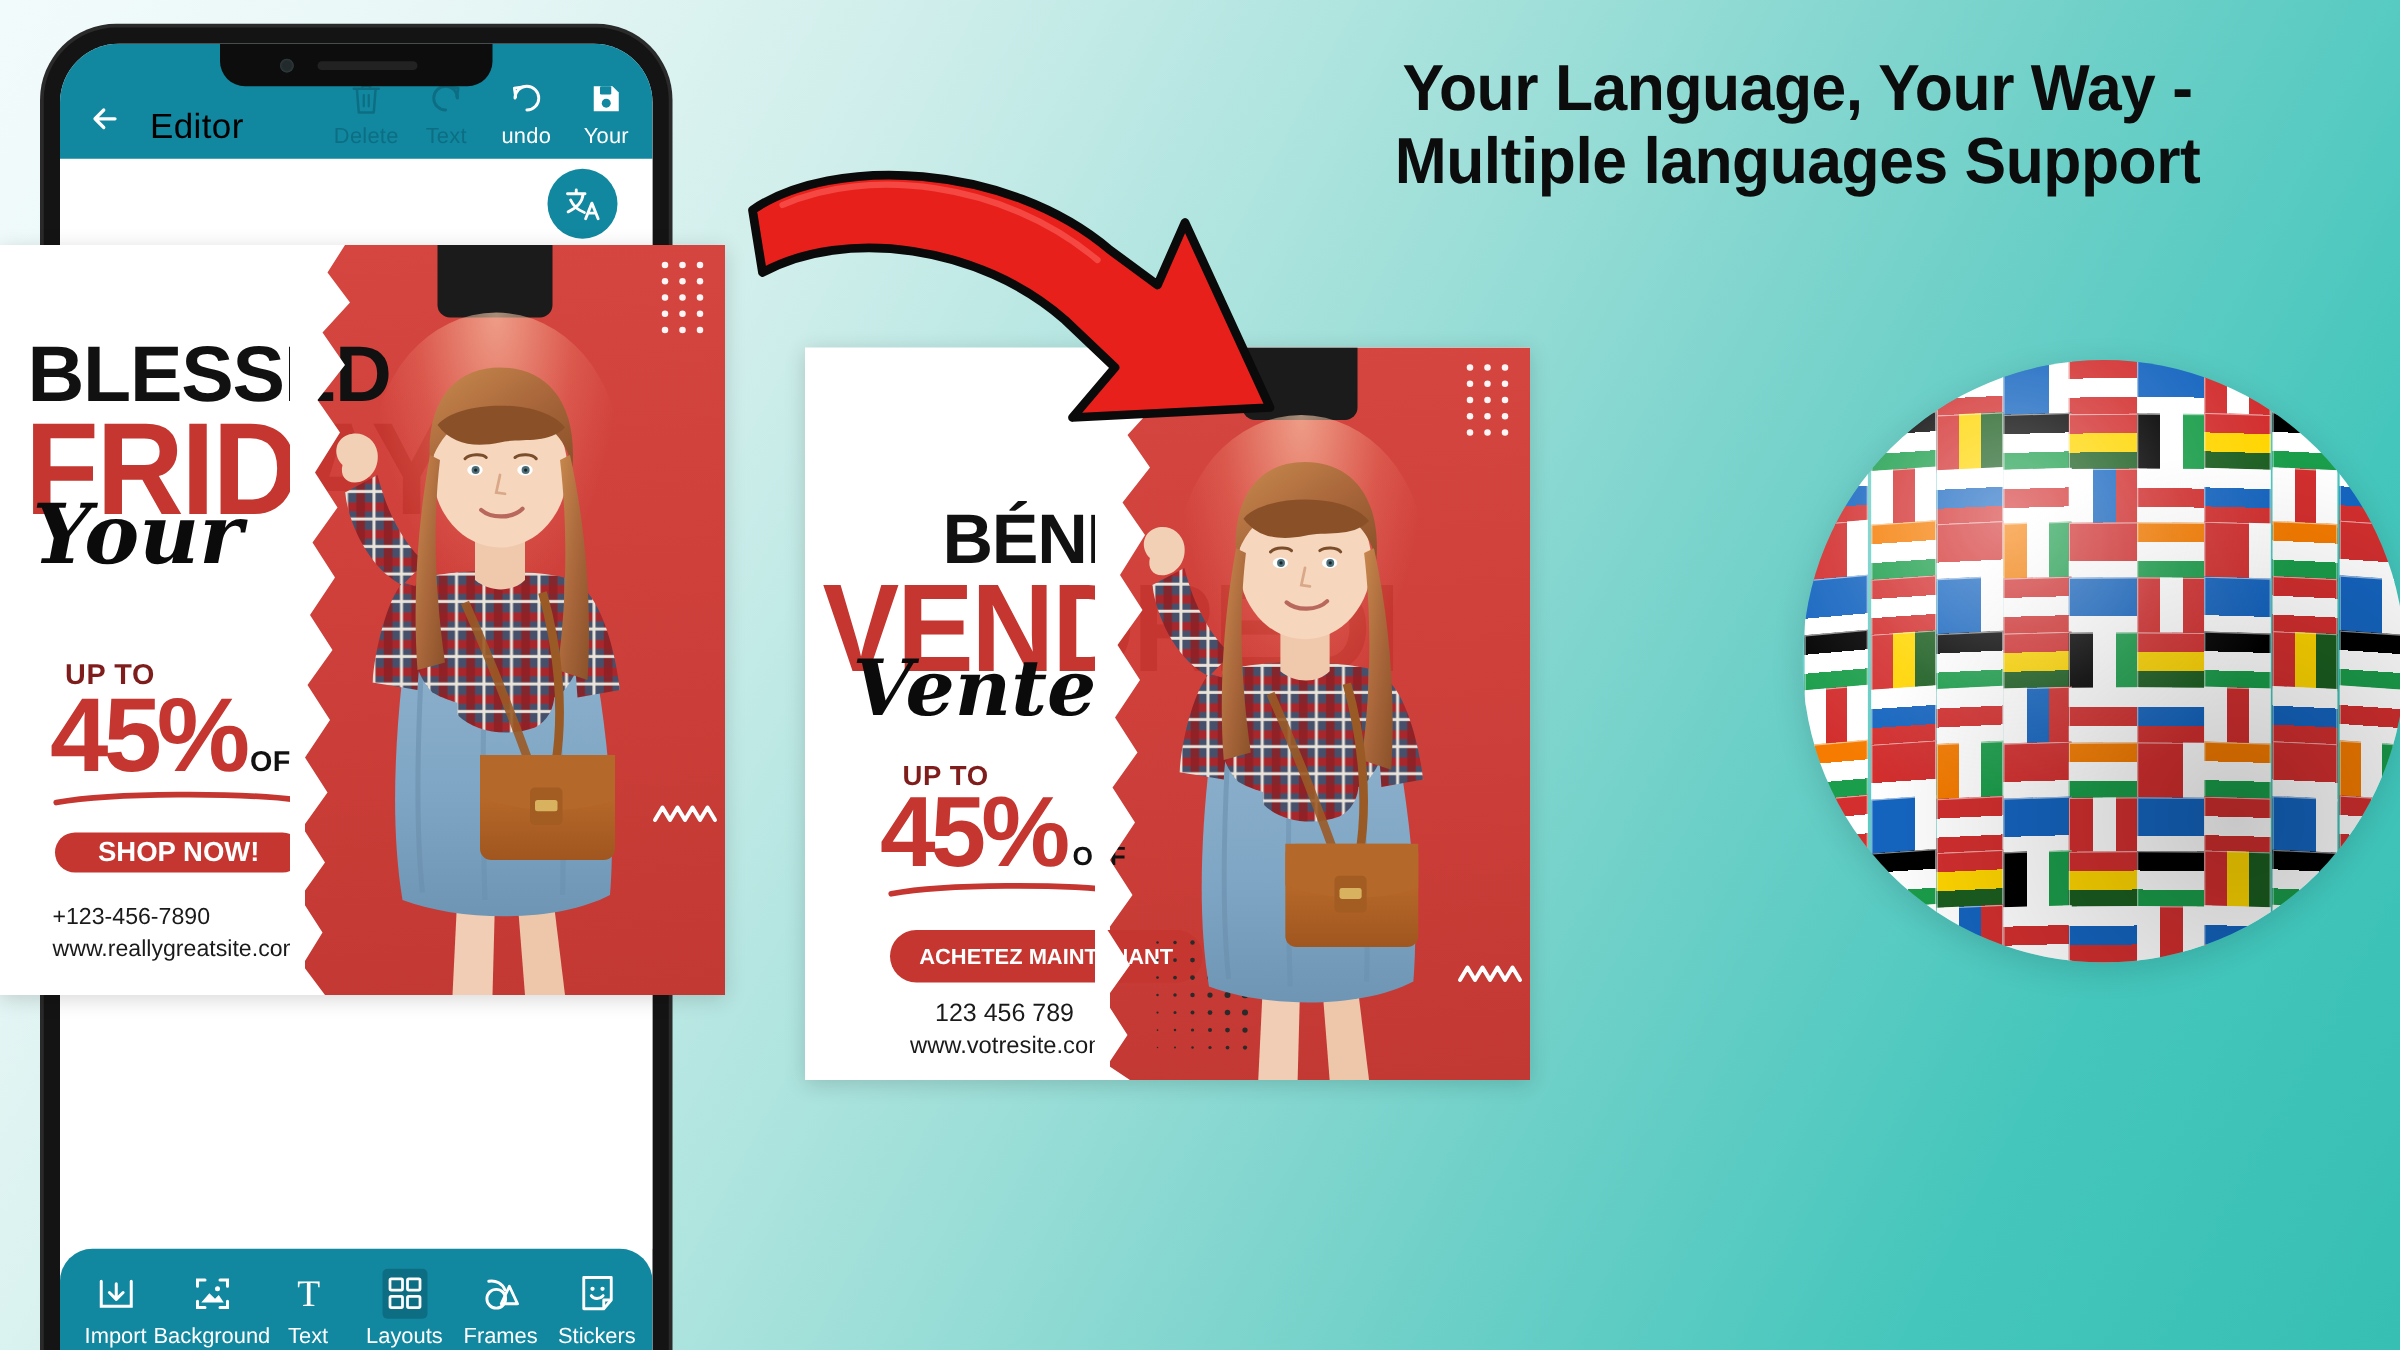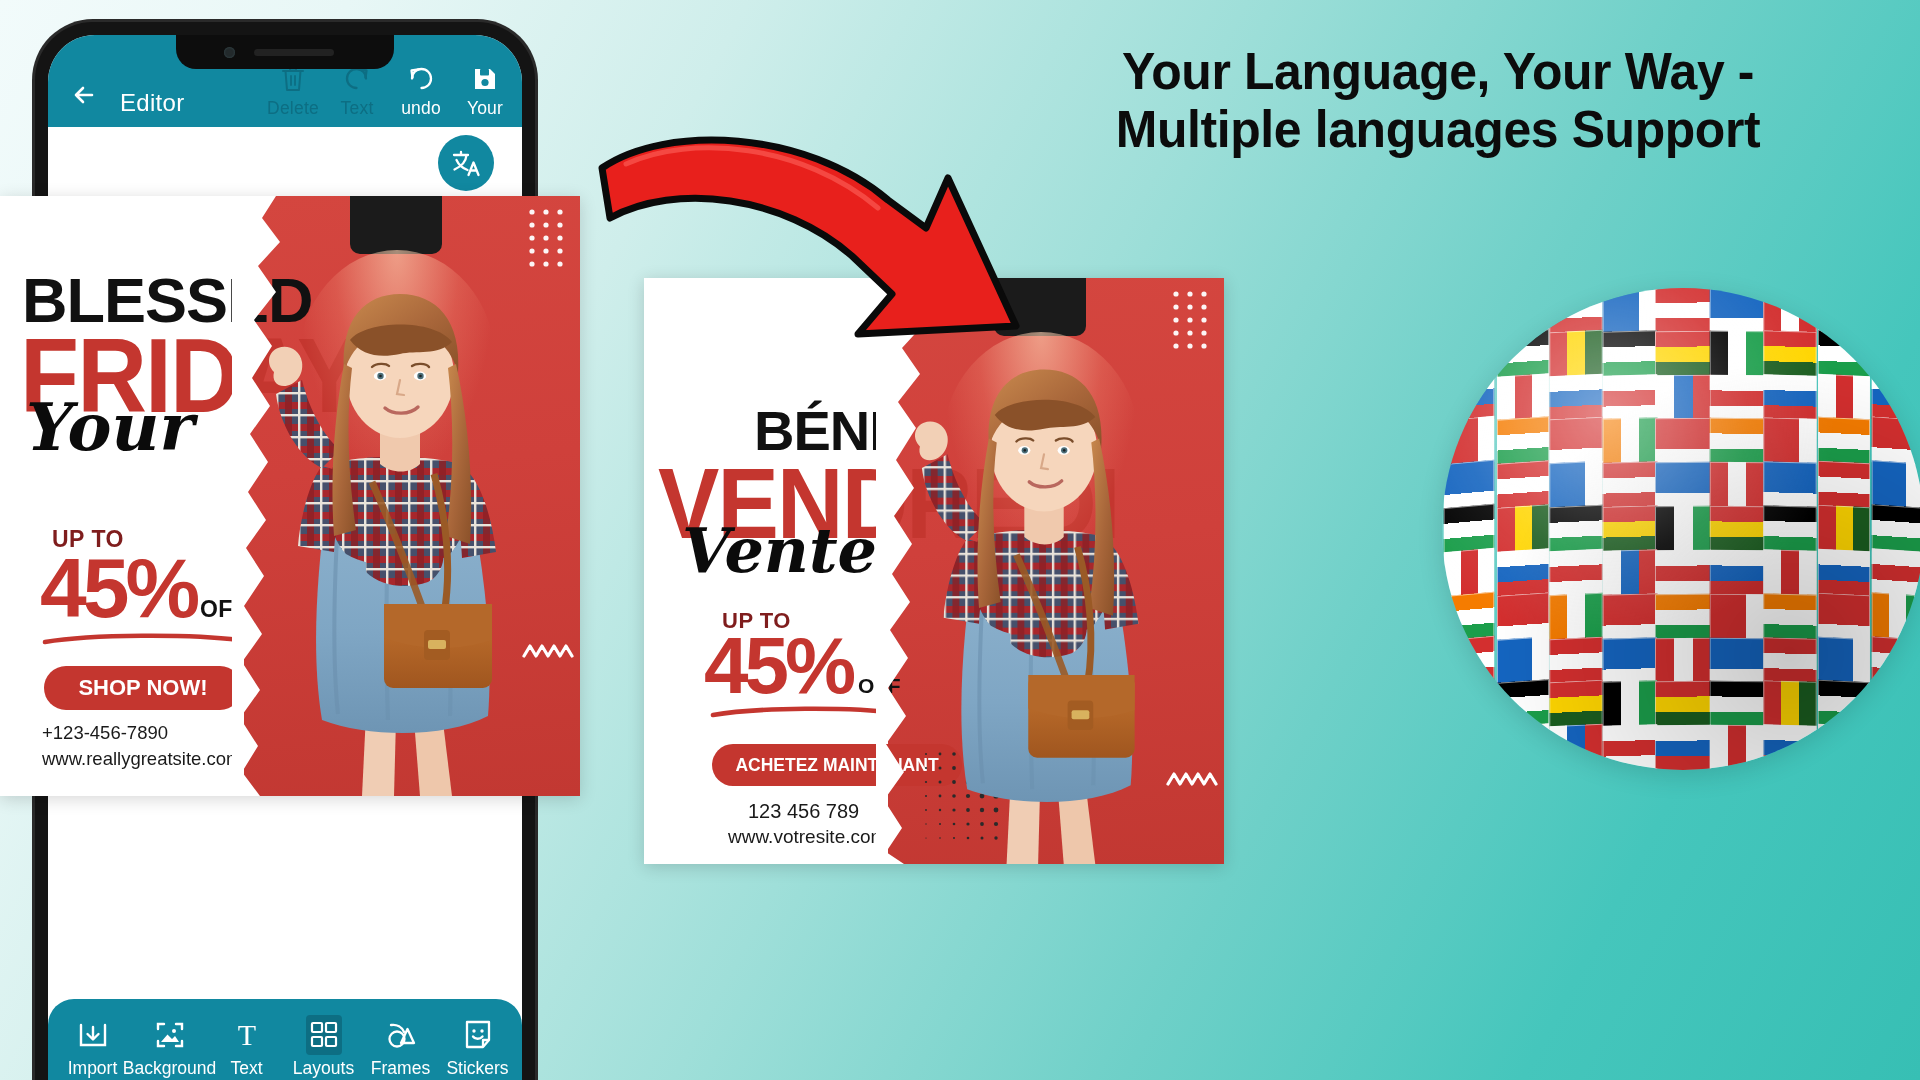--- a/index.html
+++ b/index.html
@@ -40,7 +40,7 @@
   .back-arrow{ width:40px; height:40px; position:relative; flex:0 0 auto; margin-bottom:4px; cursor:pointer;}
   .back-arrow svg{ display:block; }
   .editor-title{
-    color:#ffffff; font-size:24px; font-weight:400; letter-spacing:.3px;
+    color:#000000; font-size:28px; font-weight:400; letter-spacing:.3px;
     margin-left:14px; margin-bottom:2px;
   }
   .appbar-actions{ margin-left:auto; display:flex; align-items:flex-end; gap:2px; }

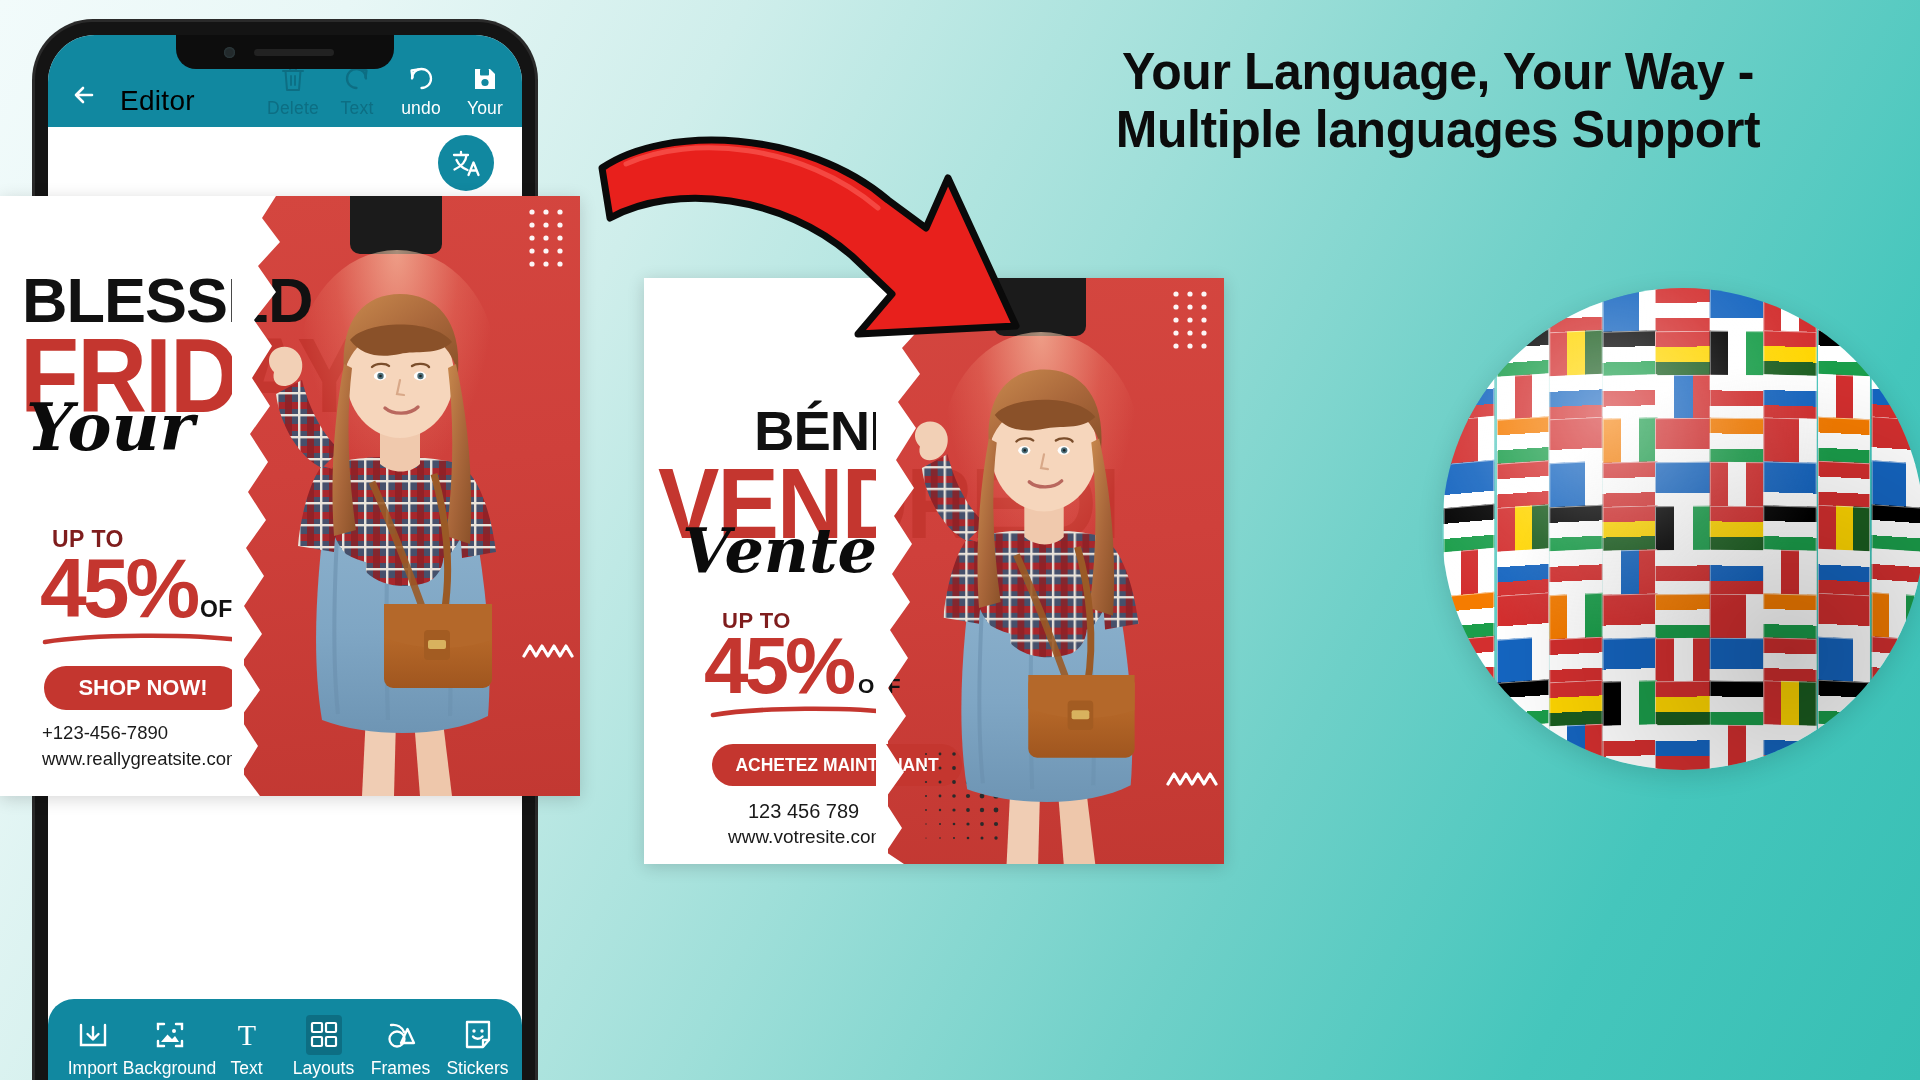--- a/index.html
+++ b/index.html
@@ -409,7 +409,7 @@
     <path d="M3 11 C50 3 150 3 197 9" stroke="#c4362f" stroke-width="4.6" fill="none" stroke-linecap="round"></path>
   </svg>
 
-  <button class="shopbtn" style="left:44px; top:470px; width:198px; height:44px; font-size:22px;">SHOP NOW!</button>
+  <button class="shopbtn" style="left:44px; top:470px; width:198px; height:32px; font-size:22px;">SHOP NOW!</button>
   <div class="contact" style="left:42px; top:526px; font-size:18.5px;">+123-456-7890</div>
   <div class="contact" style="left:42px; top:552px; font-size:18.5px;">www.reallygreatsite.com</div>
 </div>

